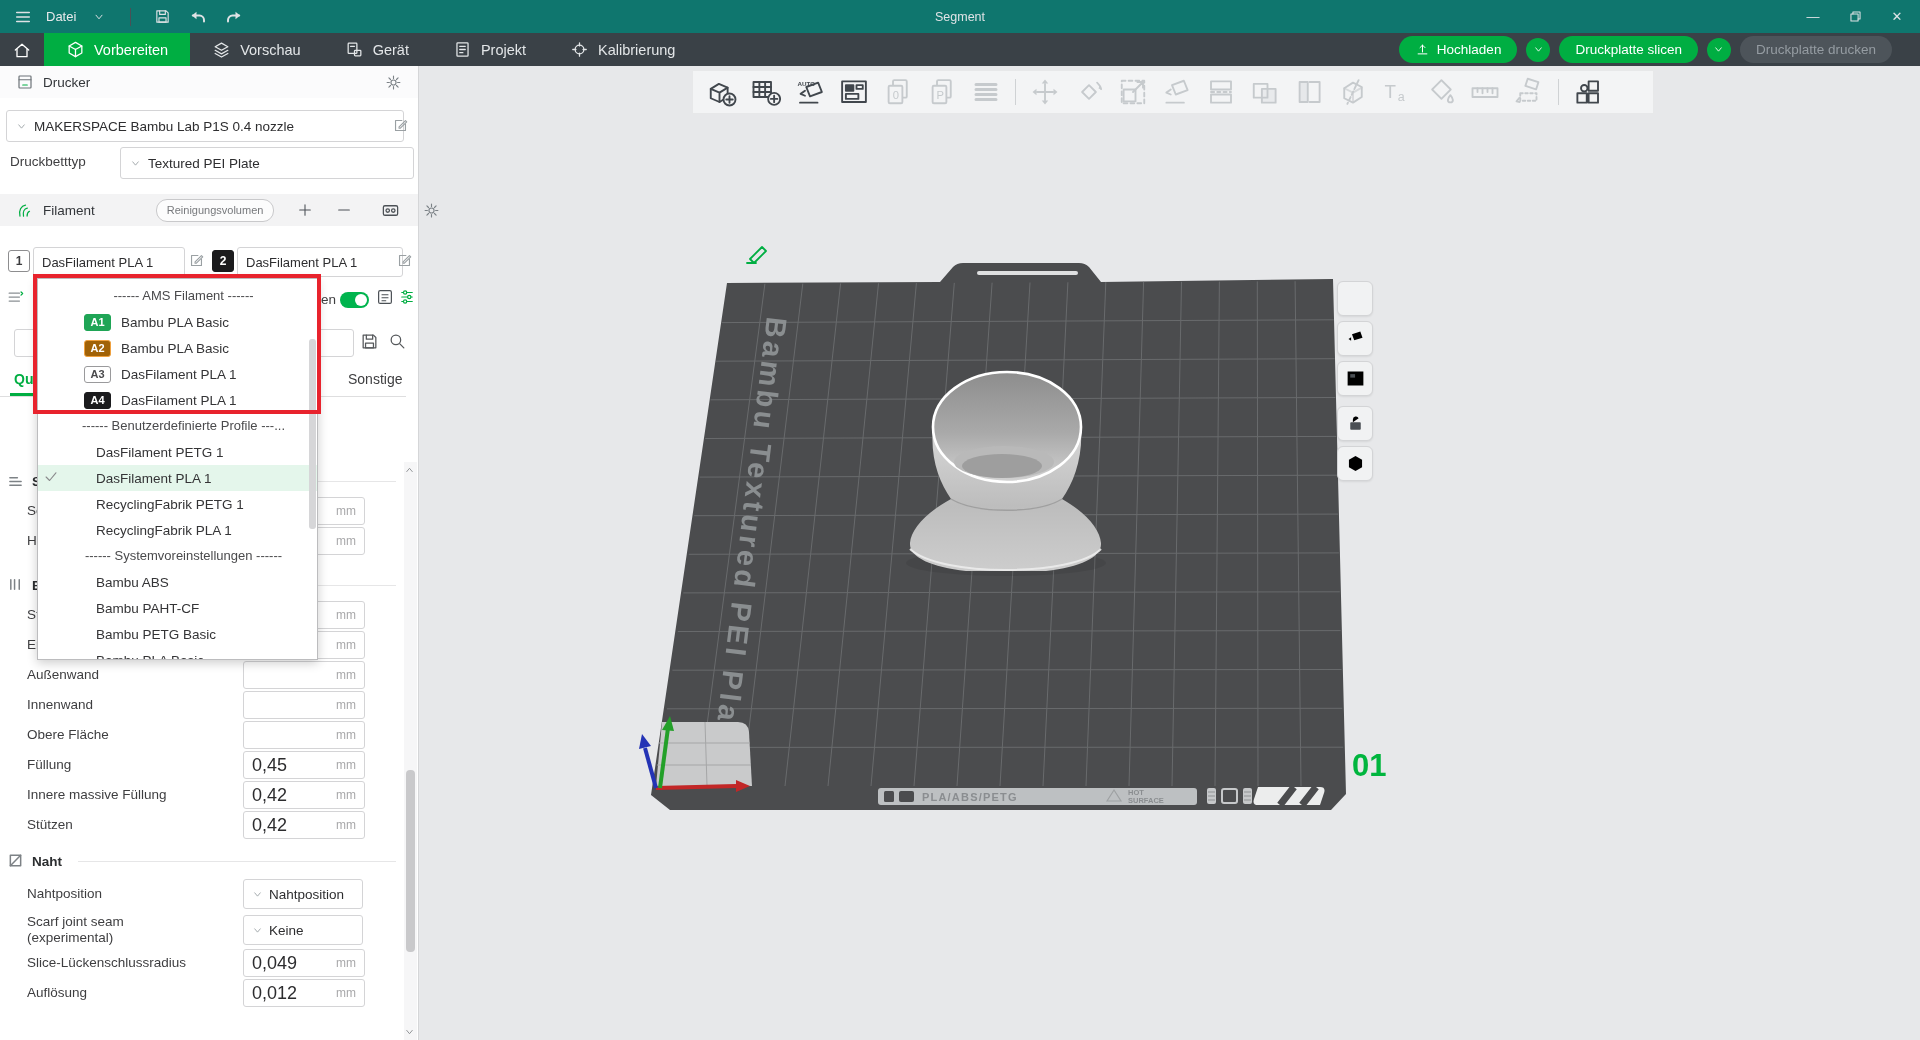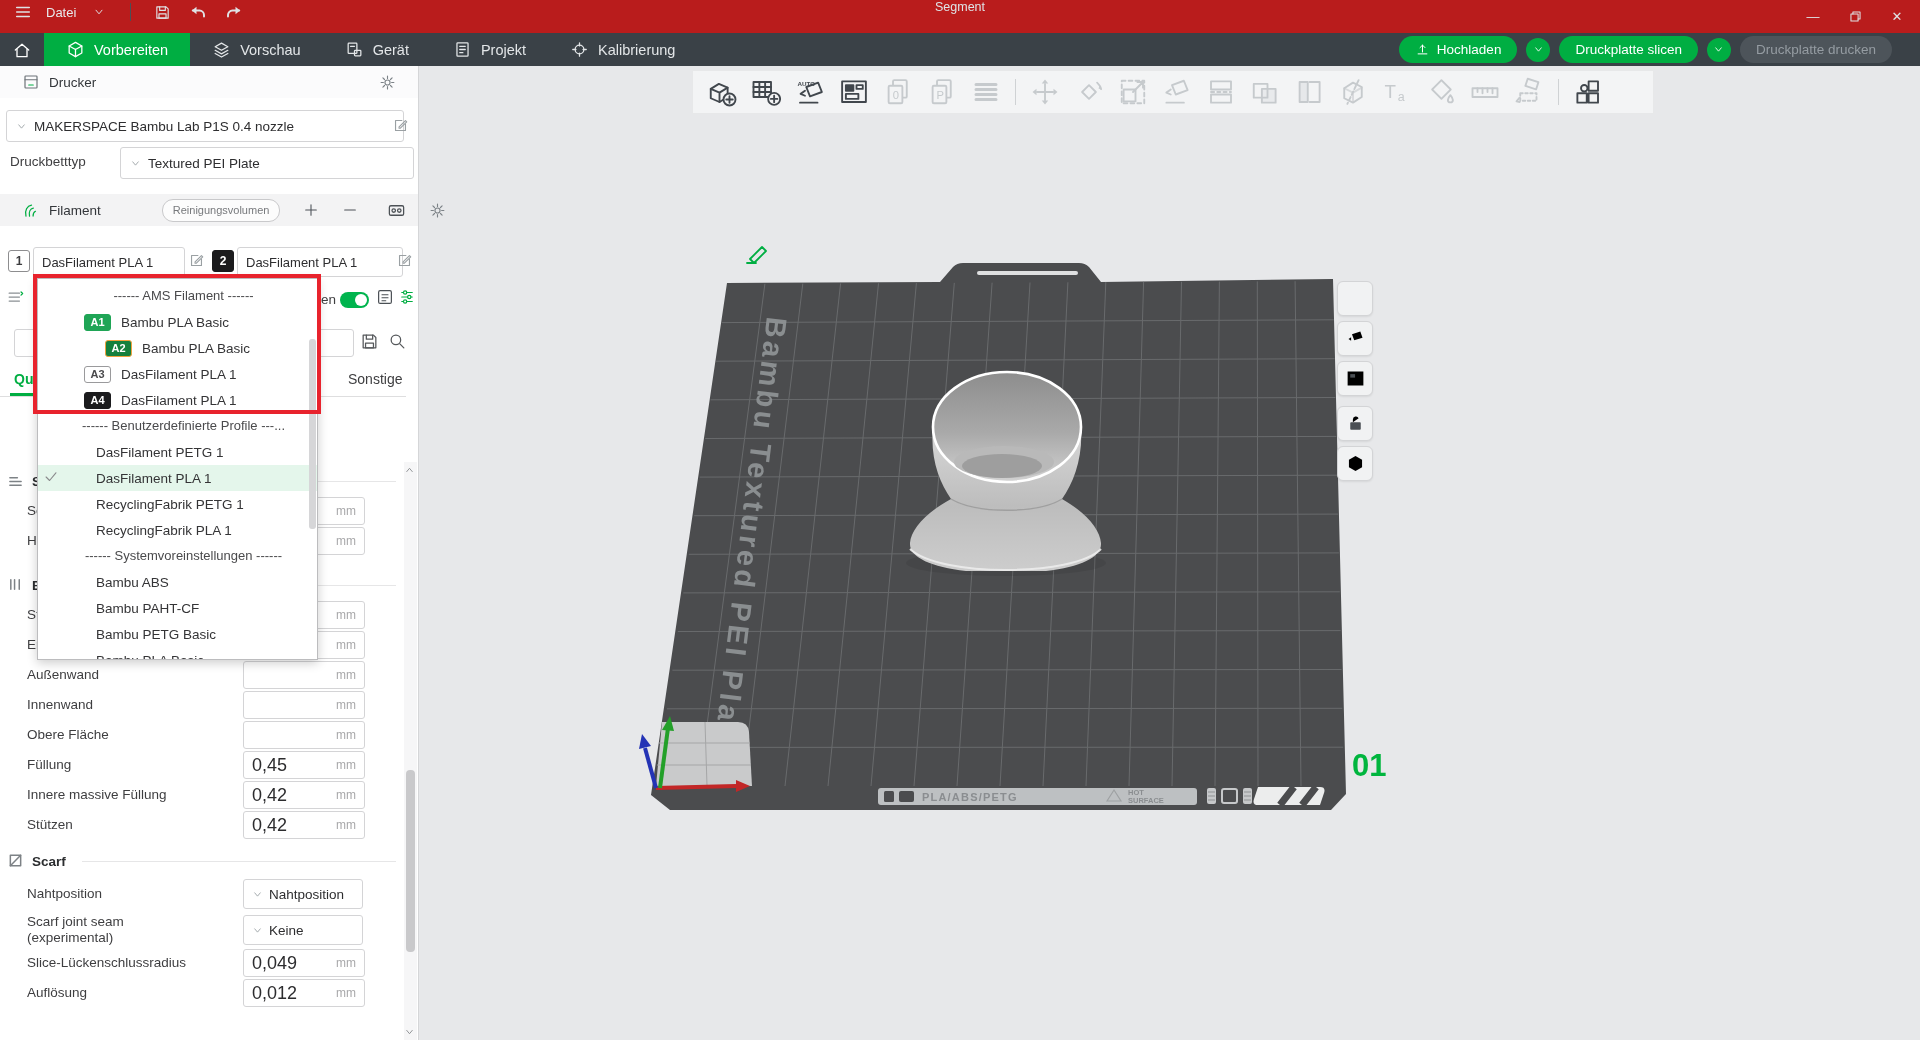--- a/index.html
+++ b/index.html
@@ -8,8 +8,8 @@
        -webkit-font-smoothing:antialiased;}
   .ico svg,.sico svg{stroke:currentColor;fill:none;stroke-width:1.6;stroke-linejoin:round;stroke-linecap:round;display:block}
   
-  .titlebar{position:absolute;left:0;top:0;width:1920px;height:33px;background:#b91c1c;color:#e8eaec;
-            display:flex;align-items:flex-start;z-index:40;}
+  .titlebar{position:absolute;left:0;top:0;width:1920px;height:33px;background:#0f766e;color:#e8eaec;
+            display:flex;align-items:center;z-index:40;}
   .tb-left{display:flex;align-items:center;gap:10px;padding-left:10px;}
   .menu-label{font-size:13px;}
   .tb-divider{width:1px;height:18px;background:#4a5056;margin:0 8px;}

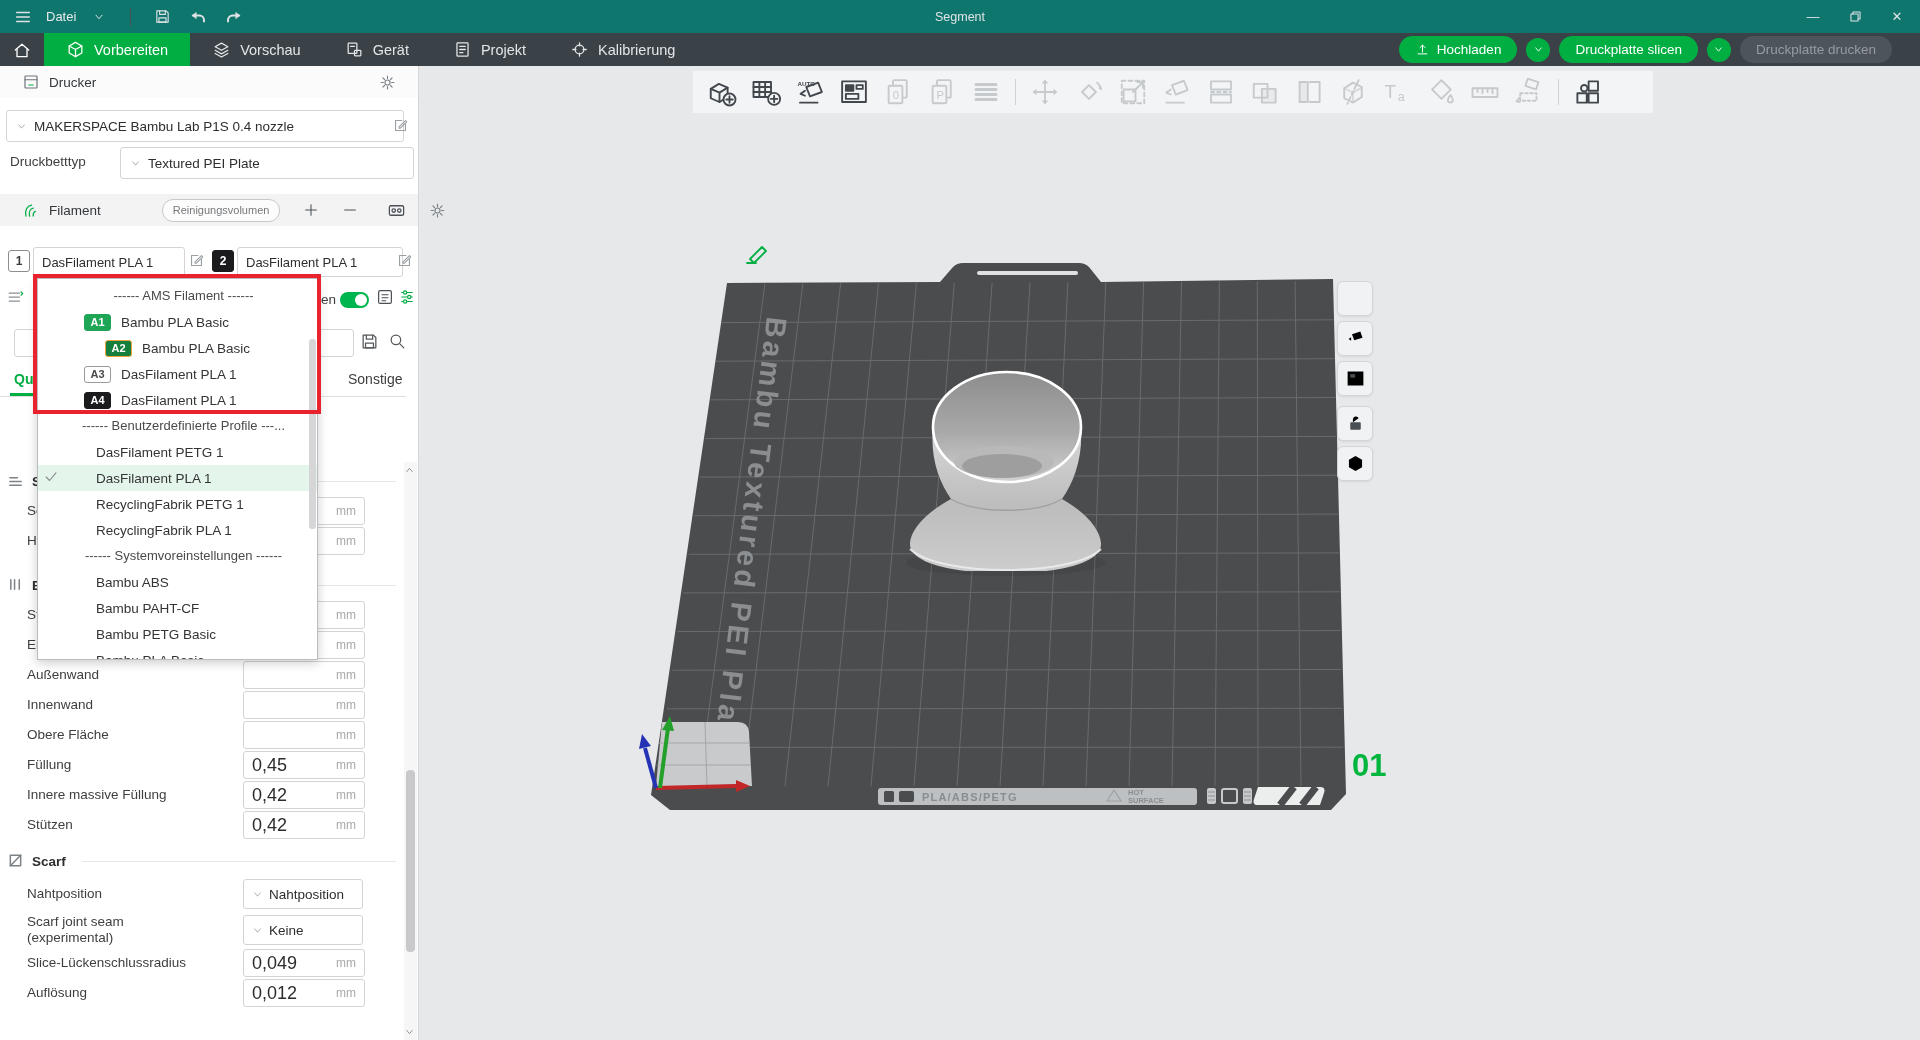--- a/index.html
+++ b/index.html
@@ -30,7 +30,7 @@
   .mini-chev{width:24px;height:24px;border-radius:12px;background:var(--accent);color:#fff;display:flex;align-items:center;justify-content:center;cursor:pointer;}
   
   .sidebar{position:absolute;left:0;top:66px;width:418px;height:974px;background:#fff;border-right:1px solid #d5d6d8;z-index:5;}
-  .sec-head{display:flex;align-items:center;gap:9px;height:32px;padding:0 22px;background:#f3f3f4;color:#33363a;font-size:13.5px;}
+  .sec-head{display:flex;align-items:center;gap:9px;height:32px;padding:0 16px;background:#f3f3f4;color:#33363a;font-size:13.5px;}
   .sec-head .sico{color:#6d7378;width:18px;height:18px;}
   .gear-right{margin-left:auto;color:#7c8287;width:17px;height:17px;cursor:pointer;}
   .selectbox{display:flex;align-items:center;gap:7px;background:#fff;border:1px solid #d4d4d6;border-radius:3px;

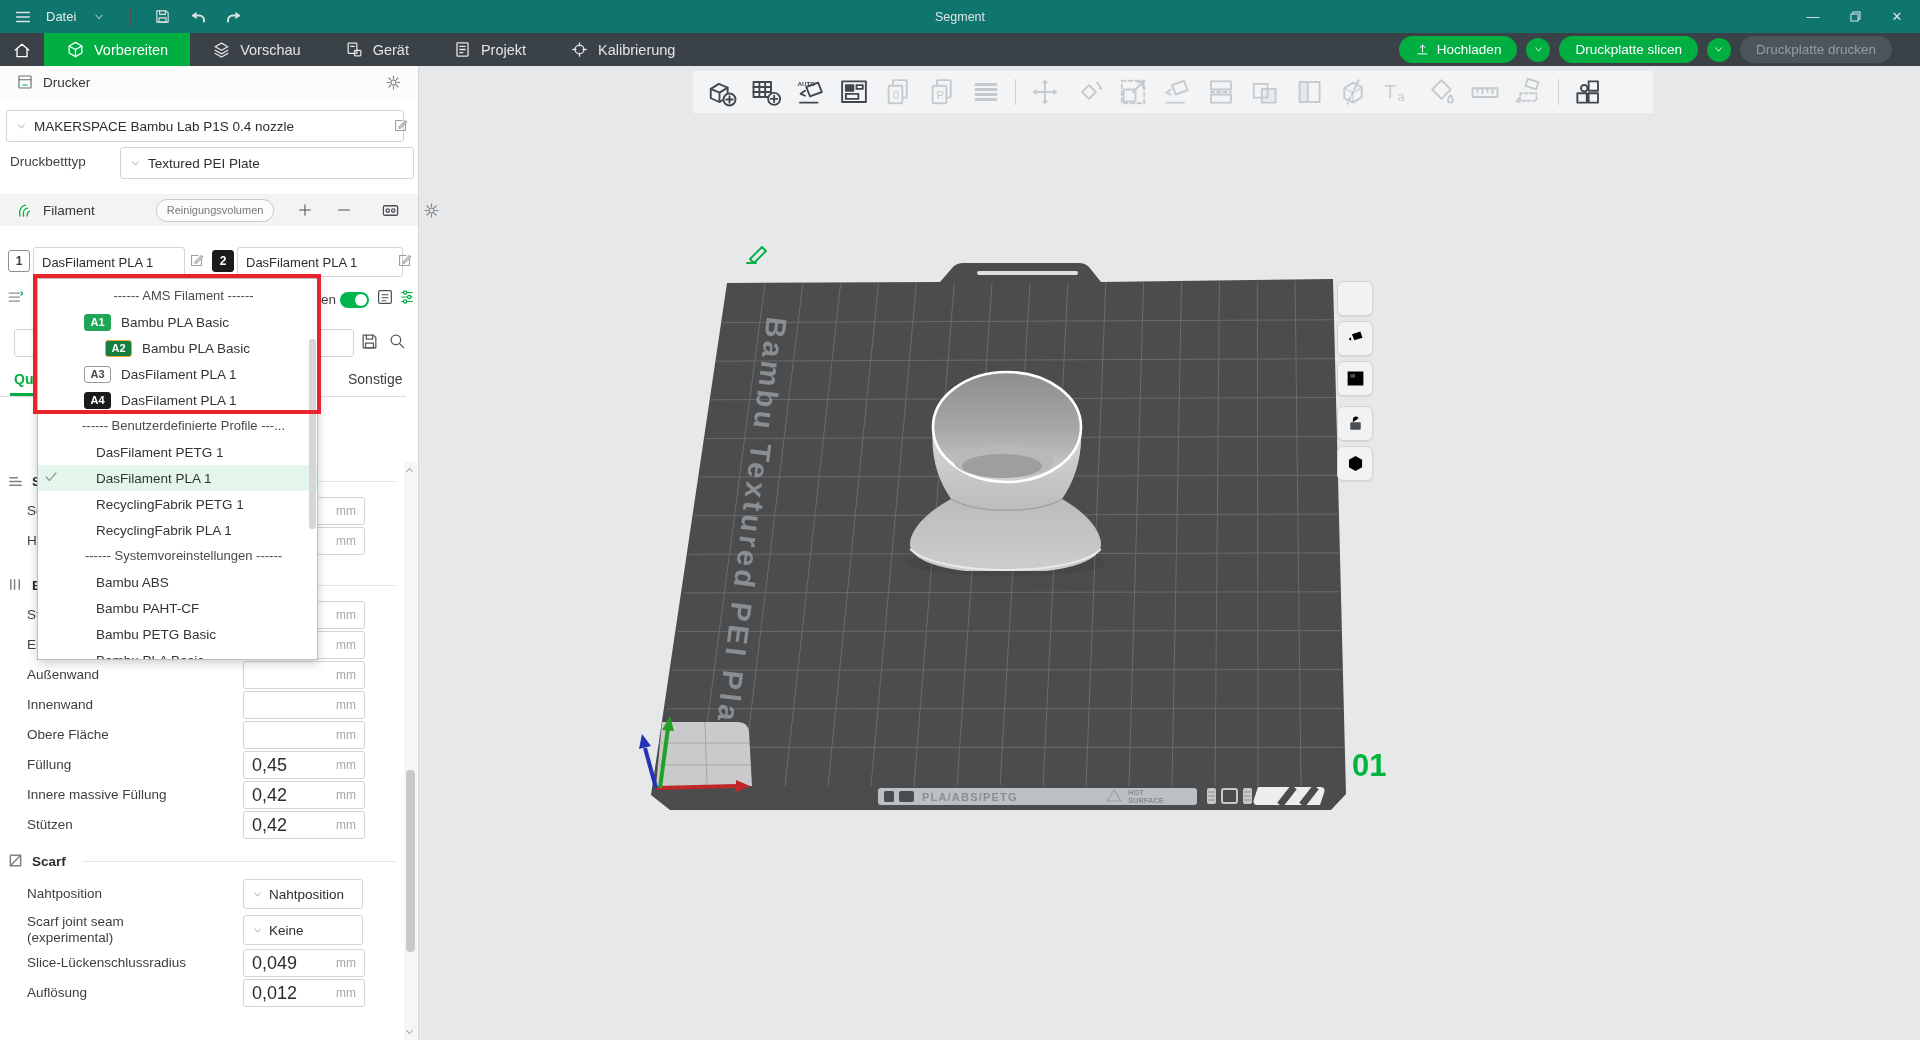--- a/index.html
+++ b/index.html
@@ -525,7 +525,7 @@
           <span>Bambu PLA Basic</span>
         </div>
         <div class="dd-item badge">
-          <span class="dd-badge" style="background: #15803d; color: rgb(255, 255, 255); border: 1px solid rgb(240, 161, 62); margin-left: 21px;">A2</span>
+          <span class="dd-badge" style="background: #a16207; color: rgb(255, 255, 255); border: 1px solid rgb(240, 161, 62);">A2</span>
           <span>Bambu PLA Basic</span>
         </div>
         <div class="dd-item badge">

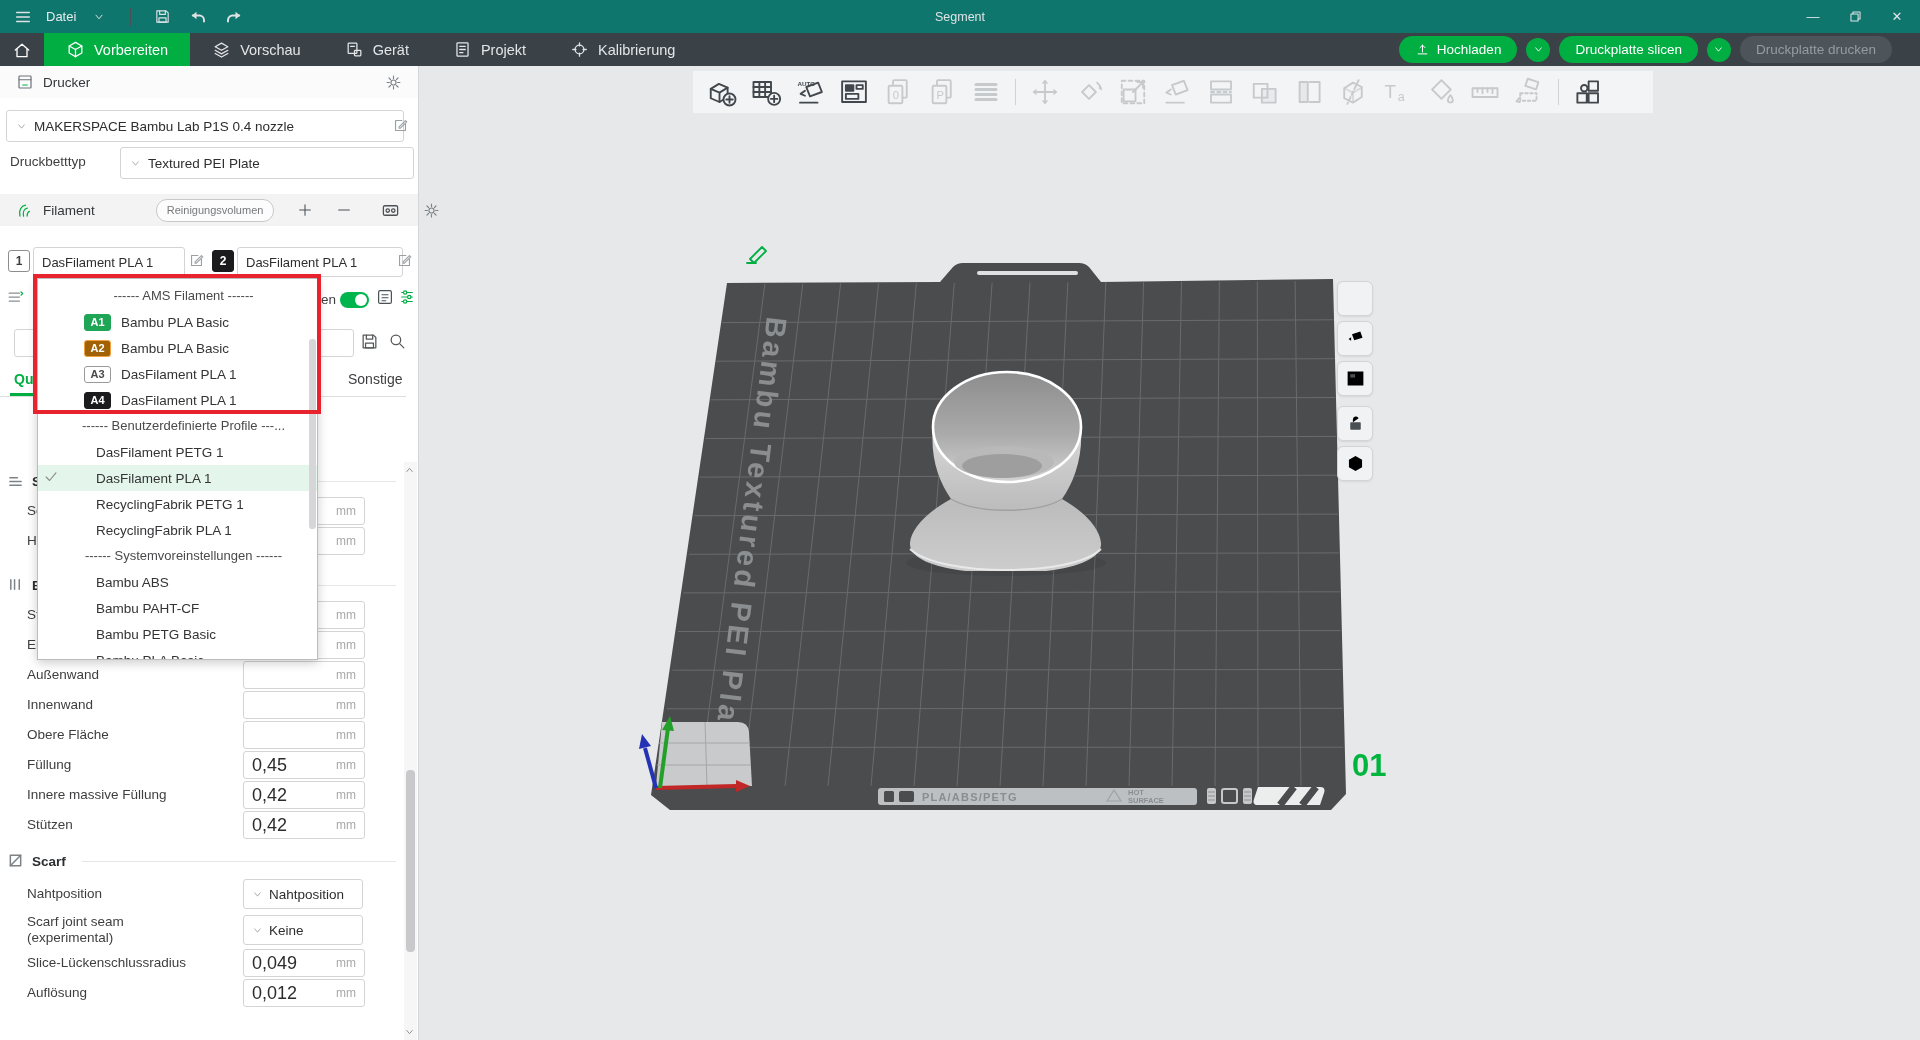--- a/index.html
+++ b/index.html
@@ -462,7 +462,7 @@
               <path d="M2.5 13.5L13.5 2.5"></path>
             </svg>
           </span>
-          <span>Scarf</span>
+          <span>Naht</span>
         </div>
         <div class="prow sel">
           <div class="plabel" style="">Nahtposition</div>

